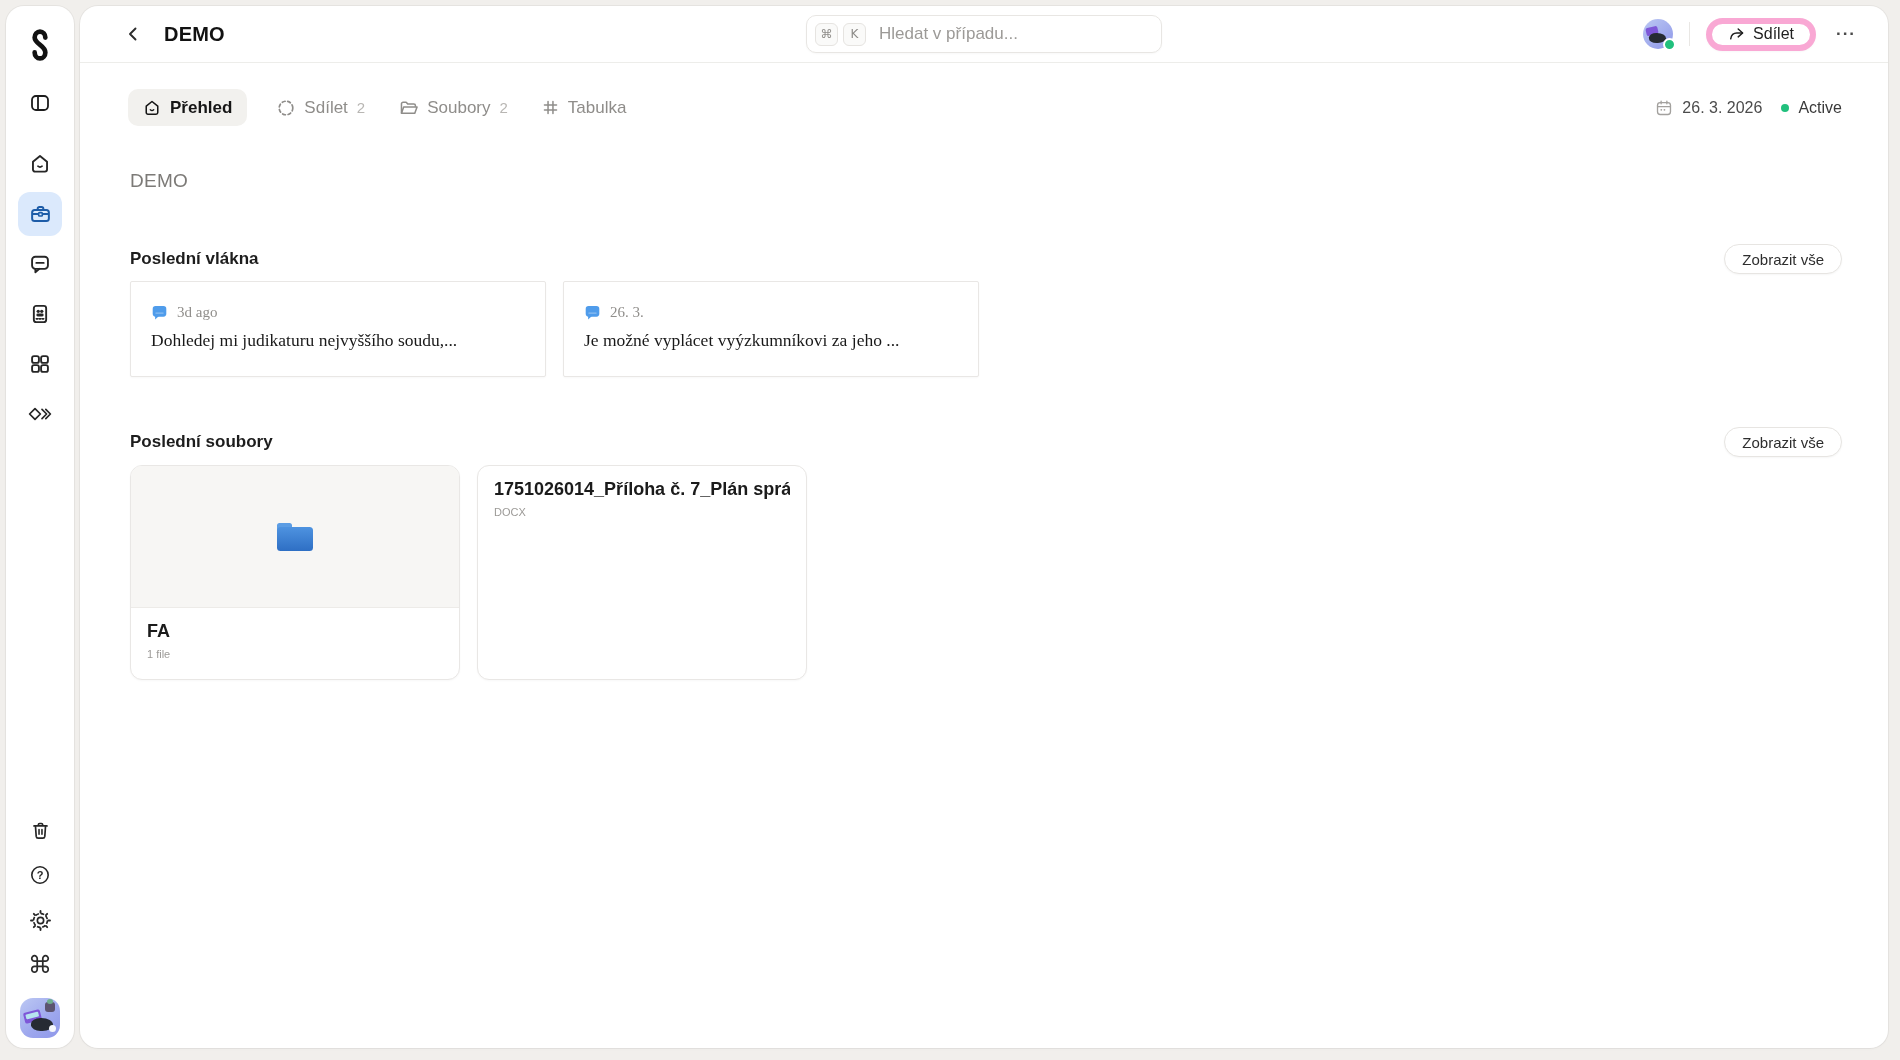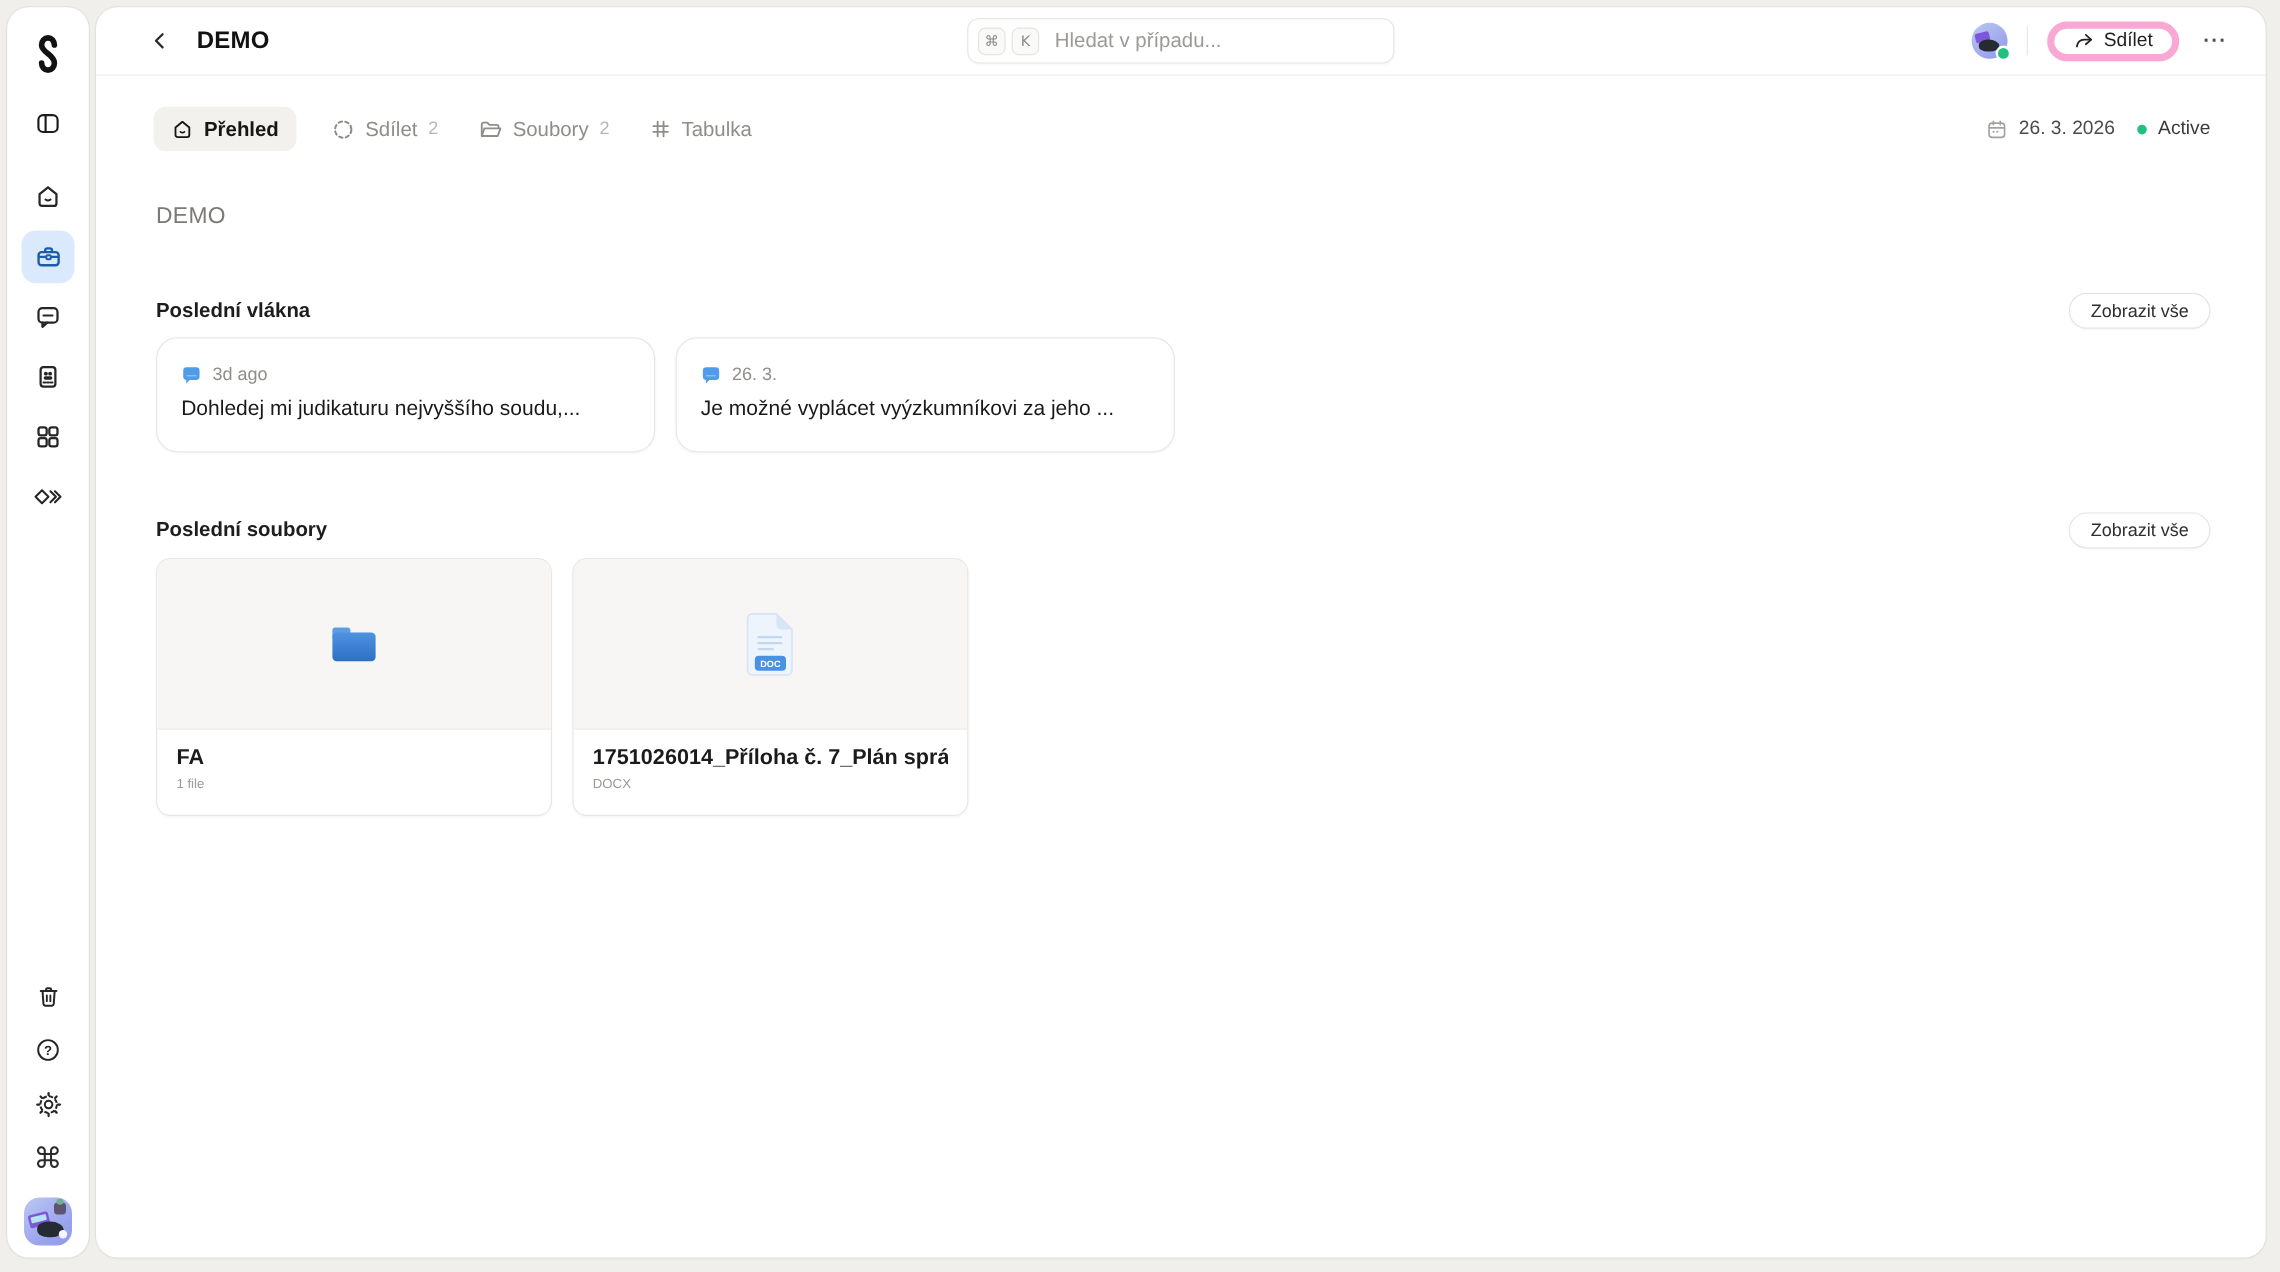--- a/index.html
+++ b/index.html
@@ -98,8 +98,8 @@
   }
   .thread-row { display:flex; gap:17px; margin-top:7px; }
   .thread-card {
-    width:416px; height:96px; border:1px solid #e9e7e5; border-radius:18px; background:#fff;
-    padding:22px 20px 0 20px; cursor:pointer; box-shadow:0 1px 2px rgba(16,24,40,.03);
+    width:416px; height:96px; border:1px solid #e9e7e5; border-radius:2px; background:#fff;
+    padding:22px 20px 0 20px; cursor:pointer; box-shadow:0 1px 2px rgba(16,24,40,.03);font-family:Liberation Serif, serif;
   }
   .thread-top { display:flex; align-items:center; gap:9px; }
   .thread-time { font-size:15px; color:#908e8b; }

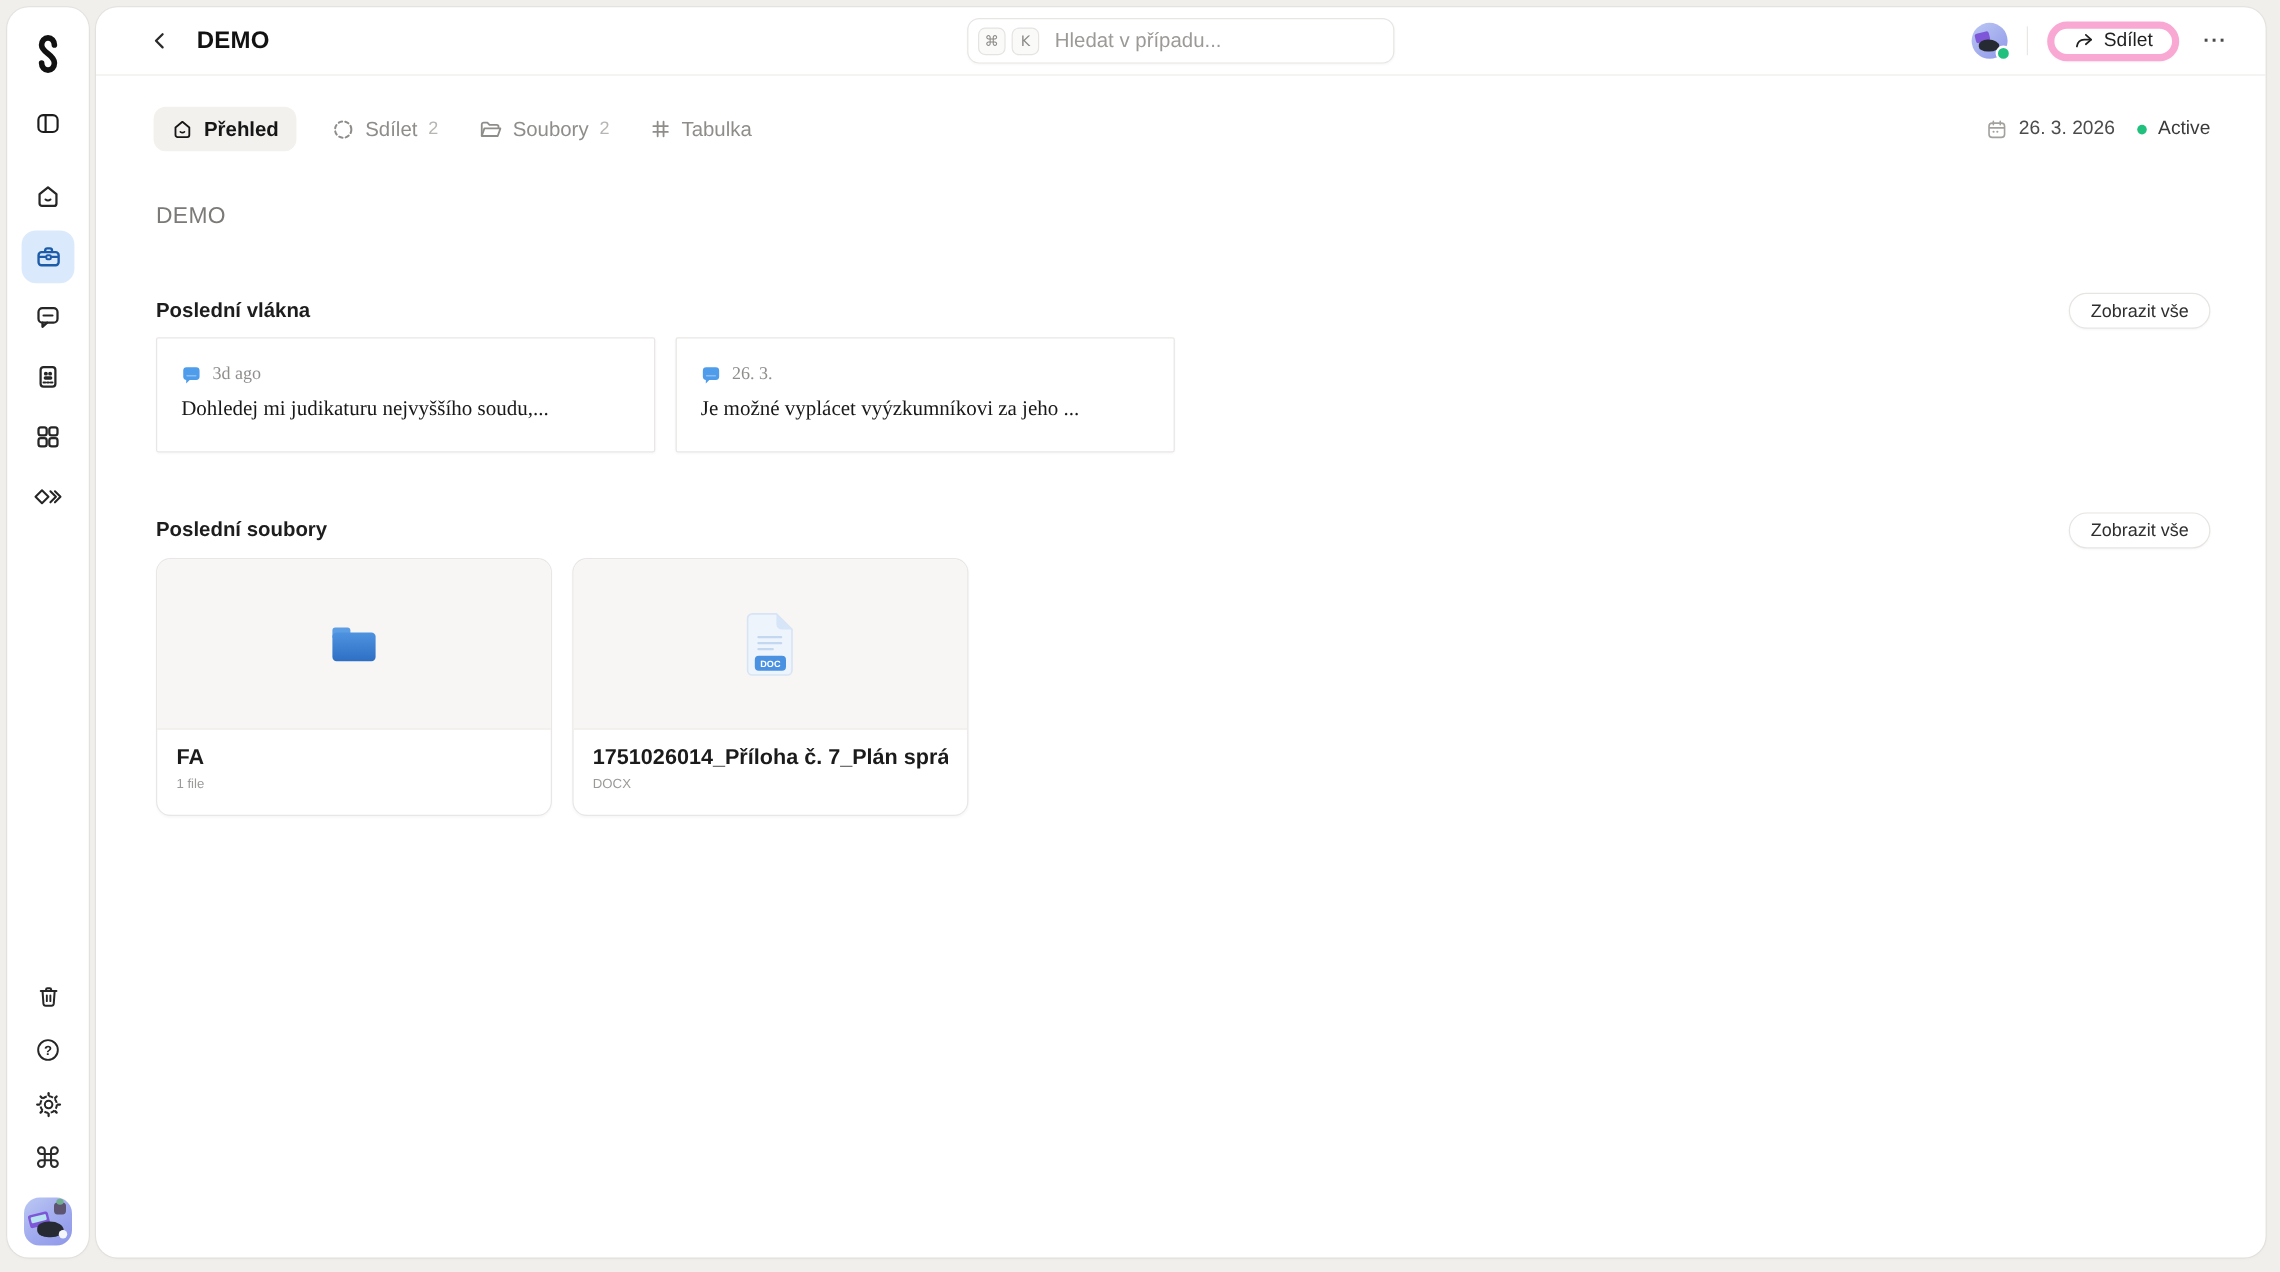--- a/index.html
+++ b/index.html
@@ -361,15 +361,6 @@
         </div>
 
         <div class="file-card">
-          <div class="file-thumb">
-            <svg width="44" height="54" viewBox="0 0 44 54">
-              <path d="M7 1.5 H27 L40 14.5 V48.5 A4 4 0 0 1 36 52.5 H7 A4 4 0 0 1 3 48.5 V5.5 A4 4 0 0 1 7 1.5 Z" fill="#eef4fc" stroke="#d8e4f5" stroke-width="1.4"></path>
-              <path d="M27 1.5 V10.5 A4 4 0 0 0 31 14.5 H40 Z" fill="#d7e5f8"></path>
-              <path d="M12 21 H31 M12 26 H31 M12 31 H24" stroke="#c3d7f0" stroke-width="1.8" stroke-linecap="round"></path>
-              <rect x="9" y="36.5" width="26" height="12.5" rx="3.4" fill="#4b91e2"></rect>
-              <text x="22" y="45.6" text-anchor="middle" font-size="7.6" font-weight="bold" fill="#ffffff" font-family="Liberation Sans, sans-serif">DOC</text>
-            </svg>
-          </div>
           <div class="file-info">
             <div class="file-name">1751026014_Příloha č. 7_Plán správy ...</div>
             <div class="file-meta">DOCX</div>

